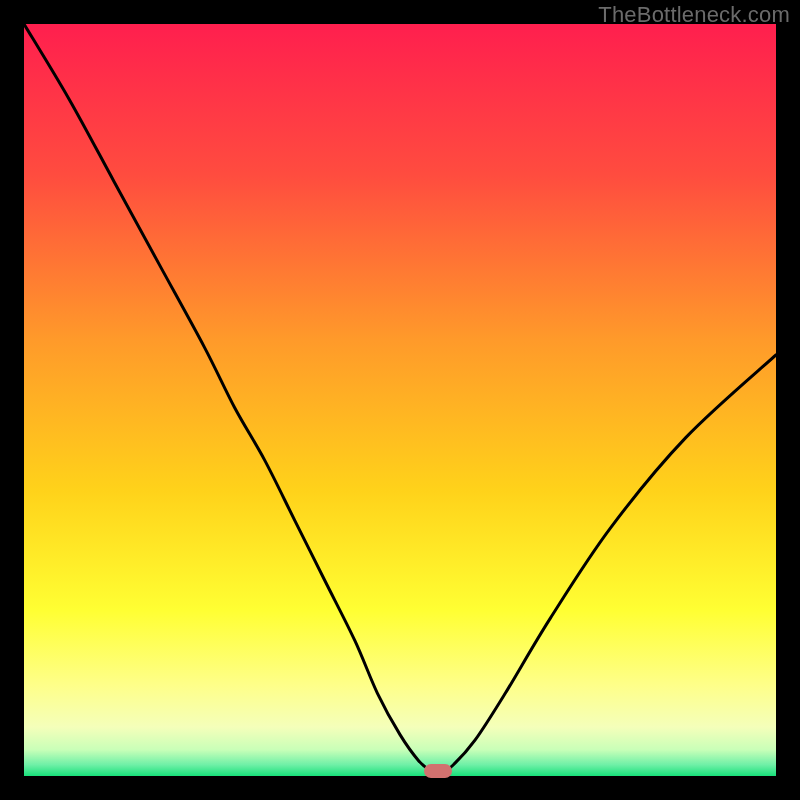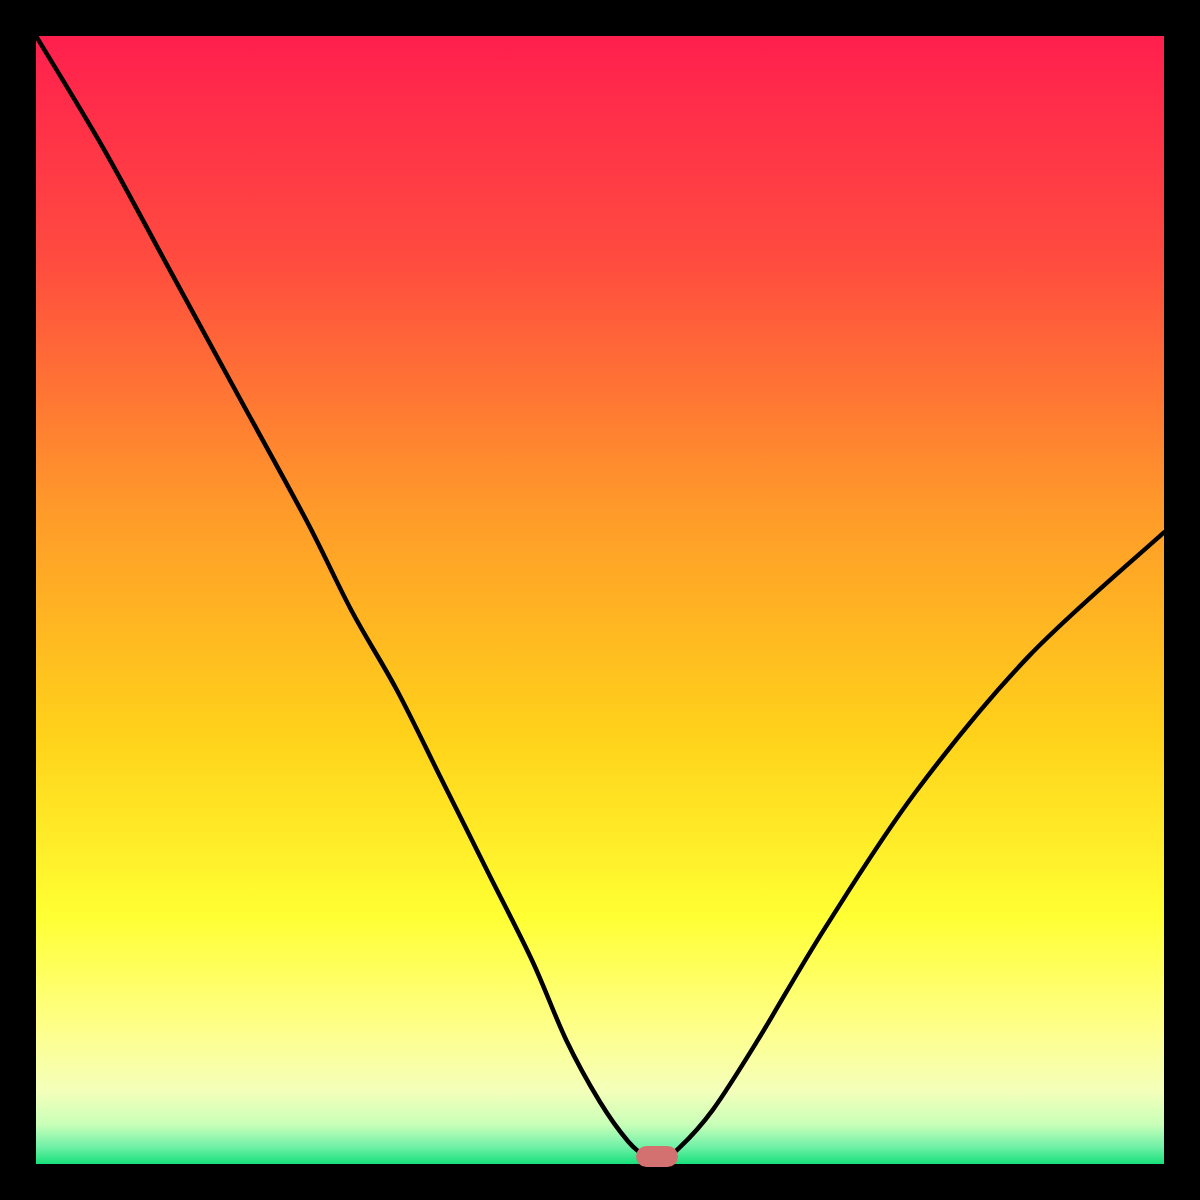--- a/index.html
+++ b/index.html
@@ -56,6 +56,7 @@
 
 <div class="frame">
 
+  <div class="watermark">TheBottleneck.com</div>
 
   <div class="plot">
 

